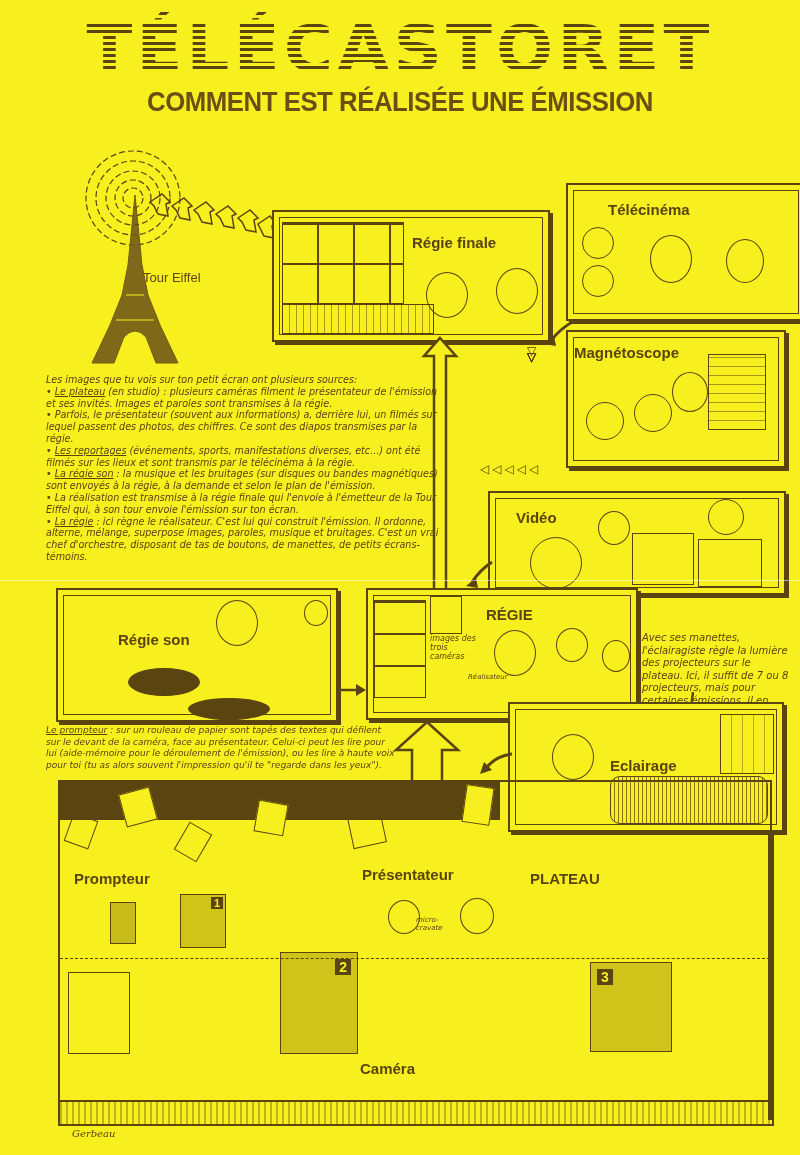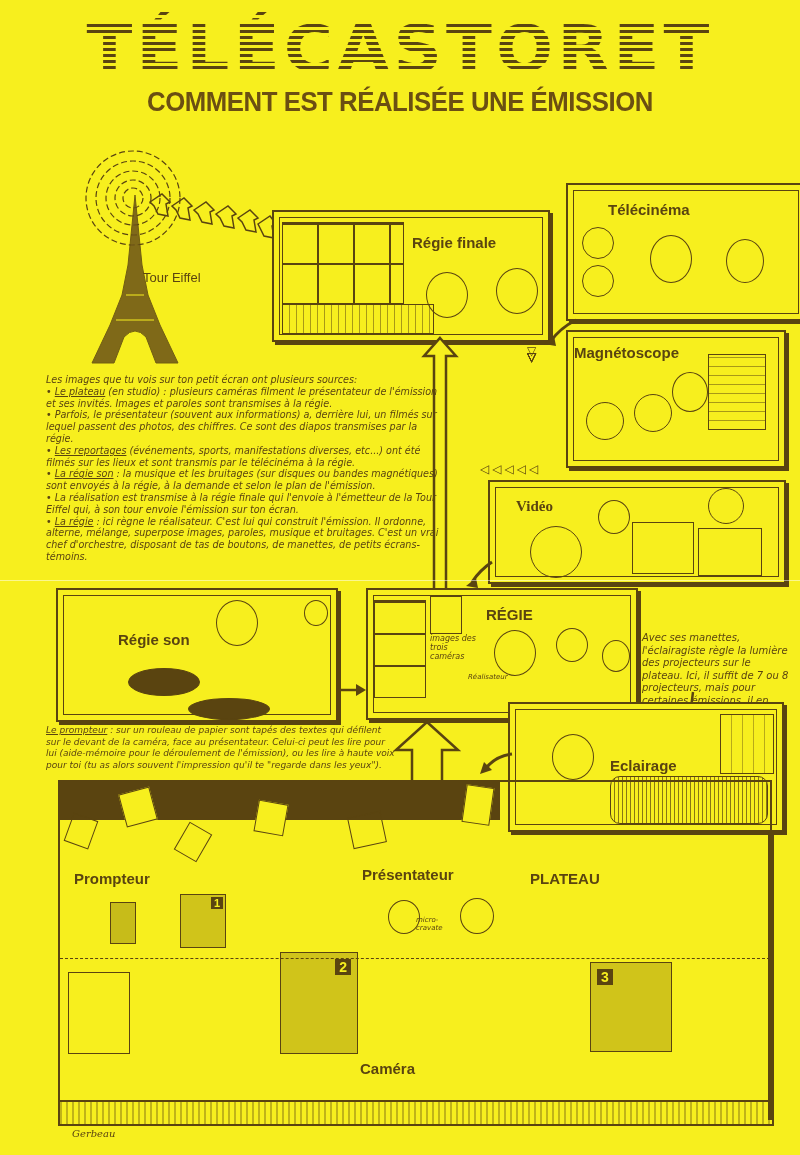--- a/index.html
+++ b/index.html
@@ -90,7 +90,7 @@
        background:repeating-linear-gradient(0deg,transparent 0 8px,rgba(90,68,16,.5) 8px 9px);"></div>
 </div>
 
-<div class="abs panel" style="left:488px;top:480px;width:294px;height:100px;font-family:Liberation Serif, serif;">
+<div class="abs panel" style="left:488px;top:491px;width:294px;height:100px;">
   <div class="panel-inner"></div>
   <div class="plabel" style="left:26px;top:16px;">Vidéo</div>
   <div class="bear" style="left:40px;top:44px;width:50px;height:50px;"></div>

